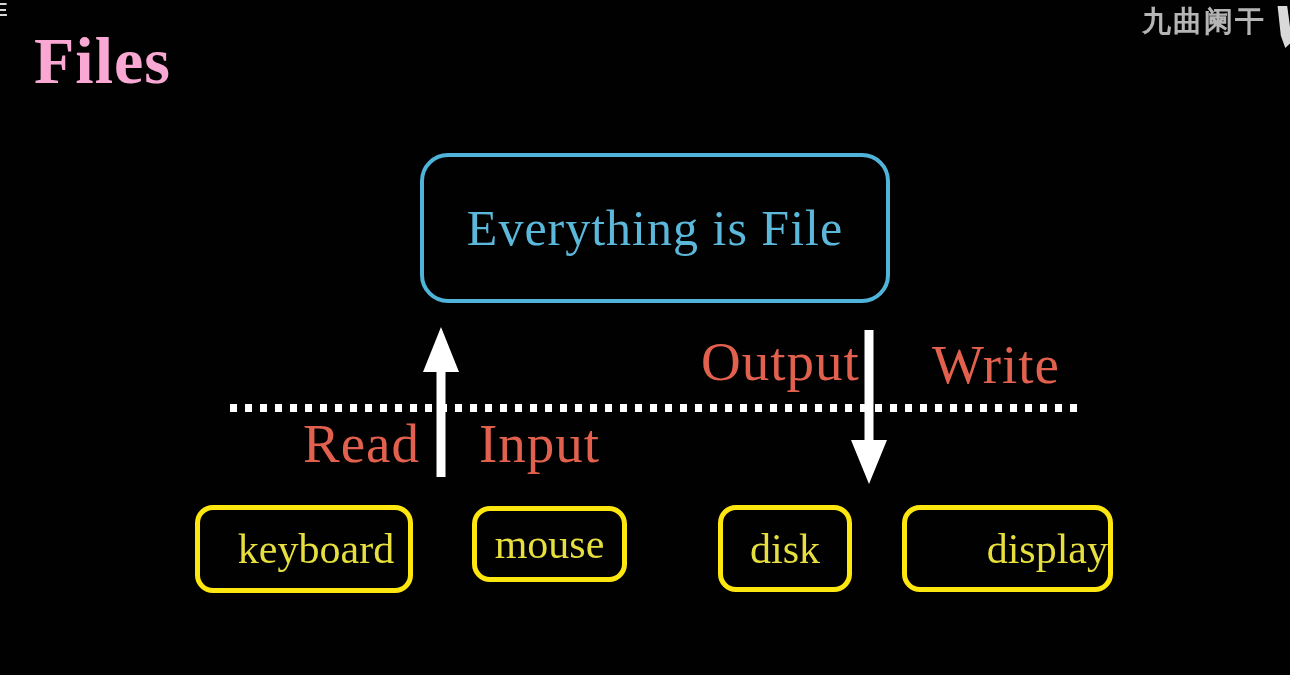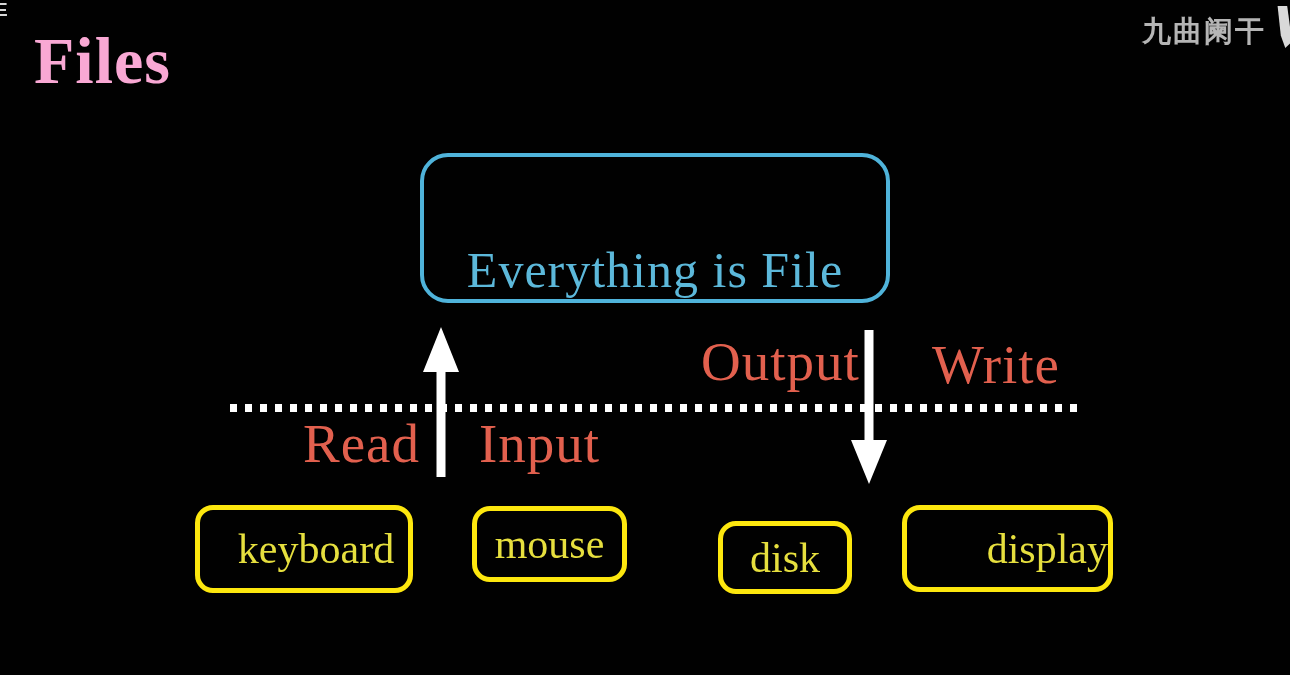--- a/index.html
+++ b/index.html
@@ -21,7 +21,7 @@
   }
   
   .watermark{
-    position:absolute;right:20px;top:6px;display:flex;align-items:flex-end;gap:10px;
+    position:absolute;right:20px;top:6px;display:flex;align-items:flex-start;gap:10px;
   }
   .watermark-text{
     color:#b5b5b5;font-size:29px;font-weight:bold;line-height:1.1;

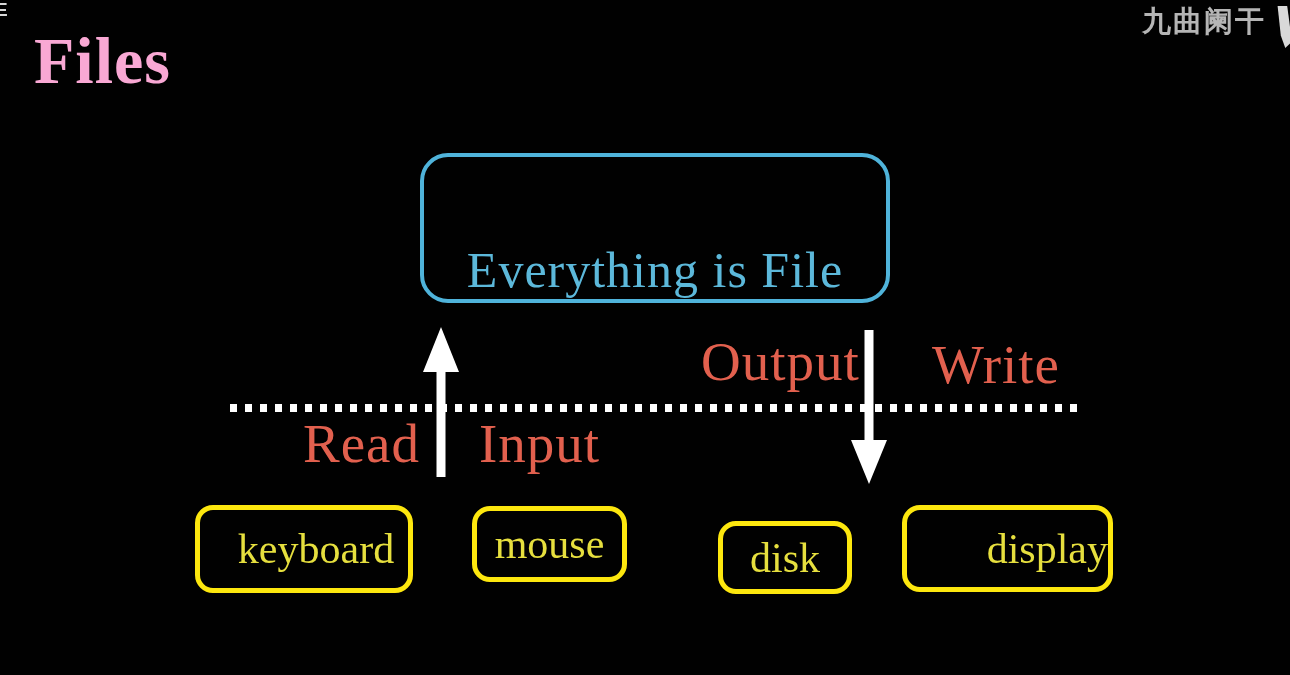--- a/index.html
+++ b/index.html
@@ -35,7 +35,7 @@
   .main-box{
     position:absolute;left:420px;top:153px;width:470px;height:150px;
     border:4px solid #4fb3da;border-radius:28px;box-sizing:border-box;
-    display:flex;align-items:flex-end;justify-content:center;
+    display:flex;align-items:center;justify-content:center;
   }
   .main-box span{color:#5cb8da;font-size:50px;letter-spacing:1px;}
   

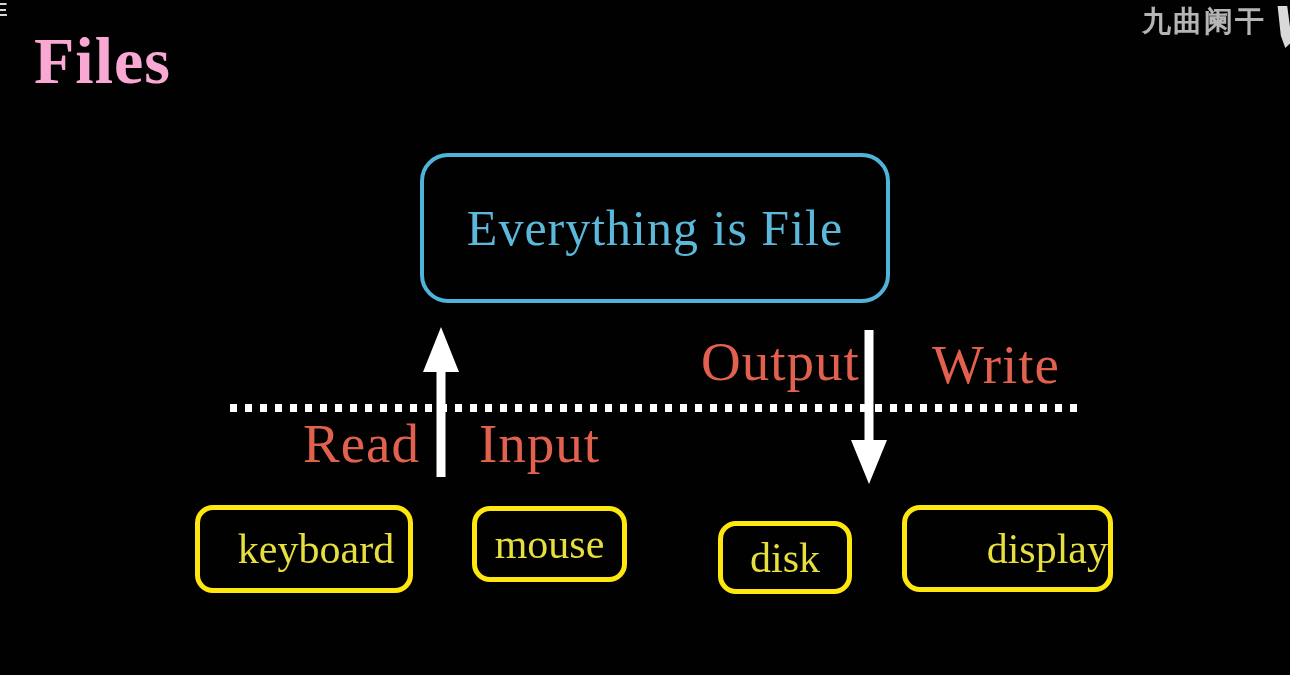--- a/index.html
+++ b/index.html
@@ -63,7 +63,7 @@
   .device span{color:#e6df3e;font-size:42px;line-height:1;}
   .device.kb{left:195px;top:505px;width:218px;height:88px;padding-left:24px;}
   .device.mouse{left:472px;top:506px;width:155px;height:76px;}
-  .device.disk{left:718px;top:521px;width:134px;height:73px;justify-content:center;}
+  .device.disk{left:718px;top:505px;width:134px;height:87px;justify-content:center;}
   .device.display{left:902px;top:505px;width:211px;height:87px;justify-content:flex-end;}
 </style>
 </head>

